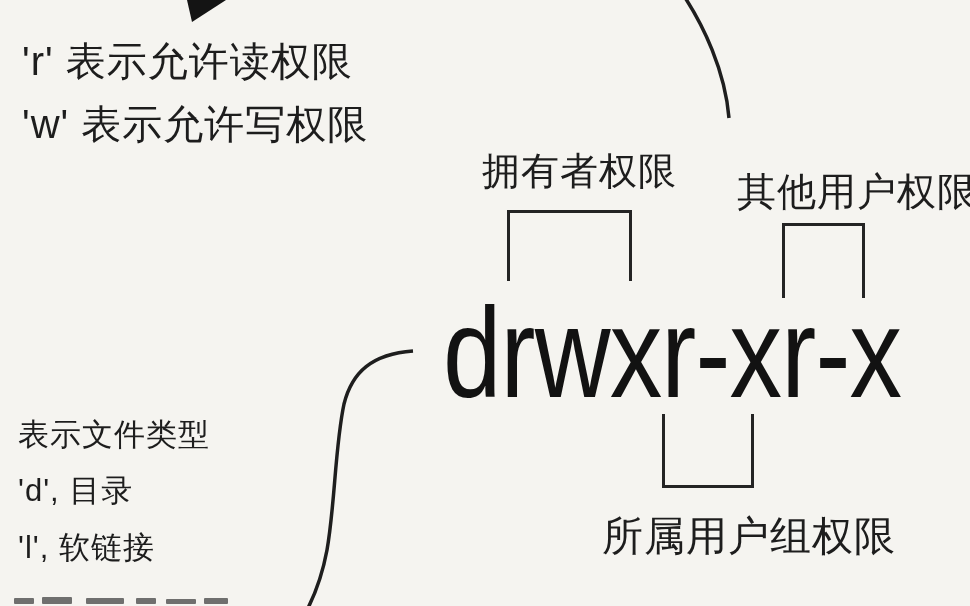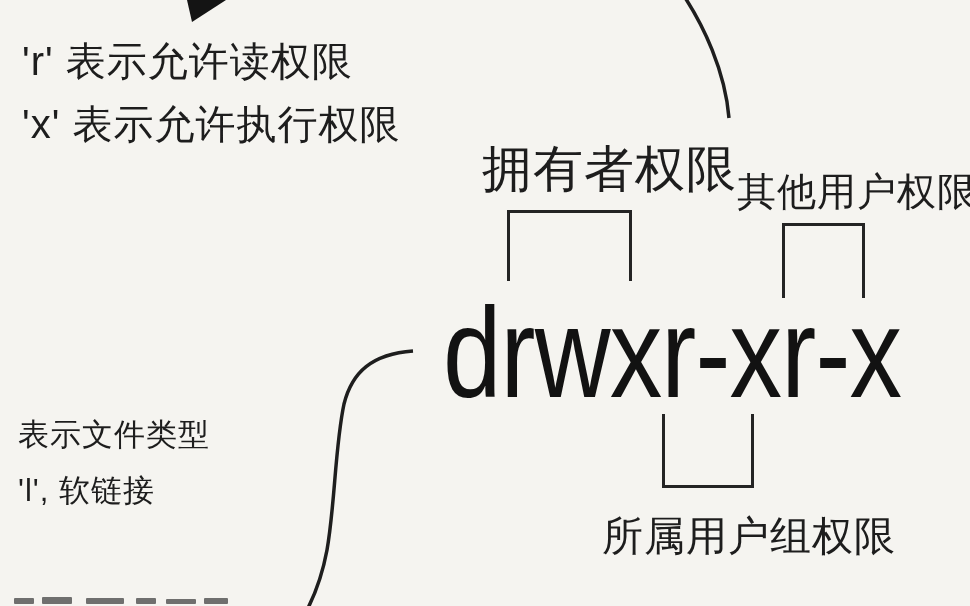--- a/index.html
+++ b/index.html
@@ -65,6 +65,7 @@
 
   <div class="note-block rwx-notes">
     <div class="note-line">'r' 表示允许读权限</div>
+    <div class="note-line">'w' 表示允许写权限</div>
     <div class="note-line">'x' 表示允许执行权限</div>
   </div>
 

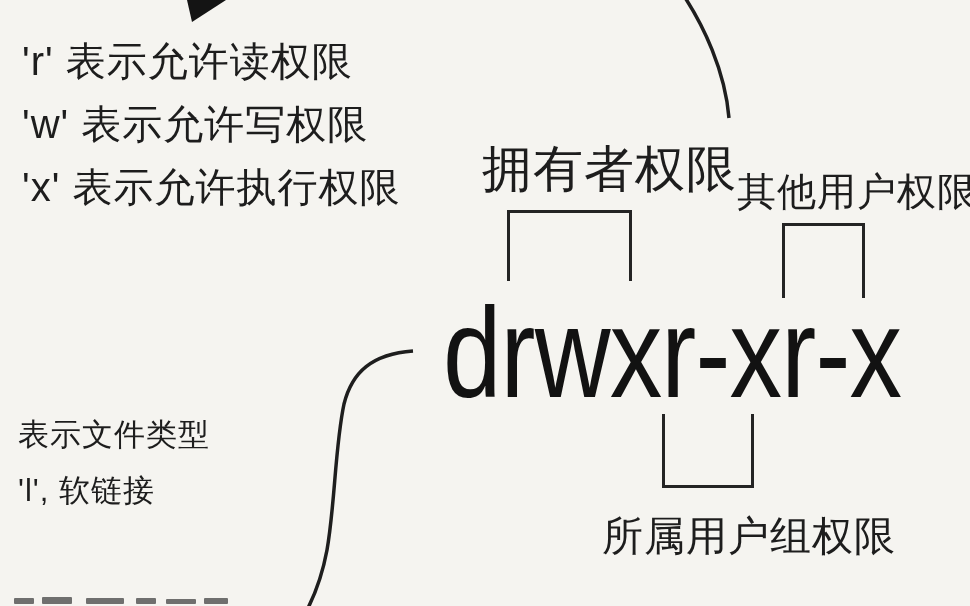--- a/index.html
+++ b/index.html
@@ -66,7 +66,6 @@
   <div class="note-block rwx-notes">
     <div class="note-line">'r' 表示允许读权限</div>
     <div class="note-line">'w' 表示允许写权限</div>
-    <div class="note-line">'x' 表示允许执行权限</div>
   </div>
 
   <div class="bracket-label label-owner">拥有者权限</div>

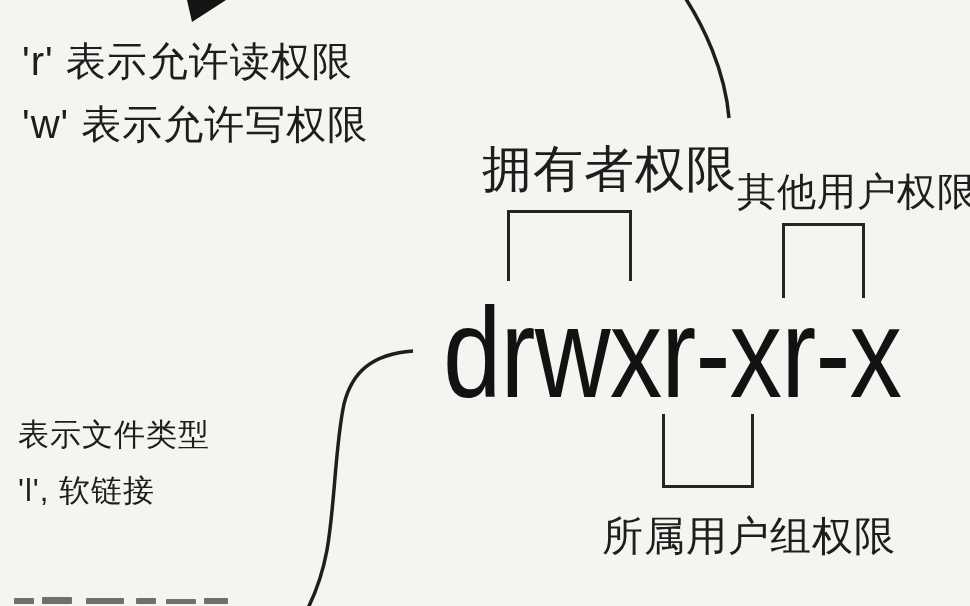--- a/index.html
+++ b/index.html
@@ -24,7 +24,7 @@
     position:absolute;white-space:nowrap;color:#1d1d1d;
     letter-spacing:1px;line-height:1;
   }
-  .label-owner{left:482px;top:144px;font-size:50px;}
+  .label-owner{left:482px;top:152px;font-size:38px;}
   .label-others{left:737px;top:172px;font-size:39px;}
   .label-group{left:602px;top:516px;font-size:41px;}
   .perm-string{

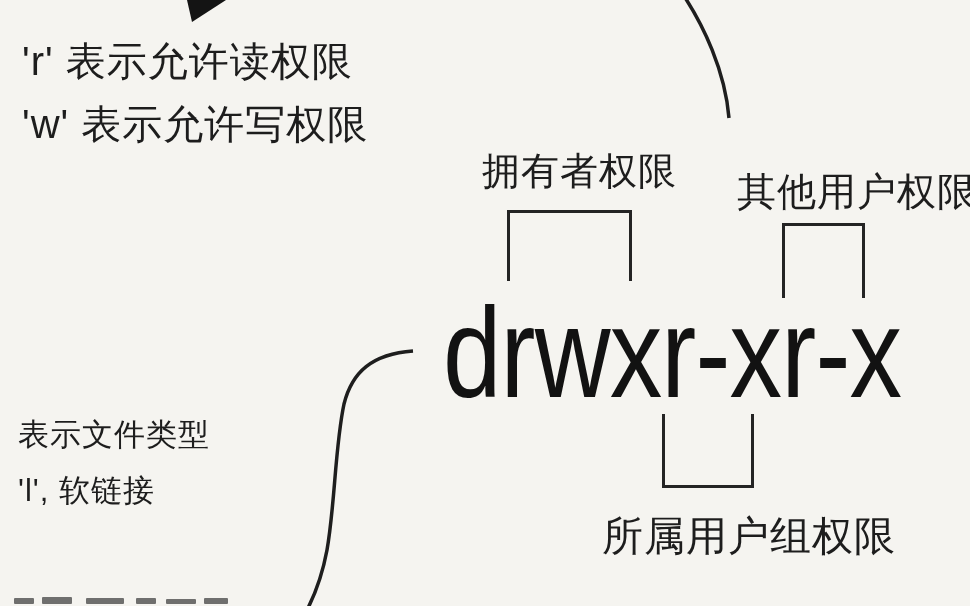--- a/index.html
+++ b/index.html
@@ -76,6 +76,7 @@
 
   <div class="note-block filetype-notes">
     <div class="note-line">表示文件类型</div>
+    <div class="note-line">'d', 目录</div>
     <div class="note-line">'l', 软链接</div>
   </div>
 

